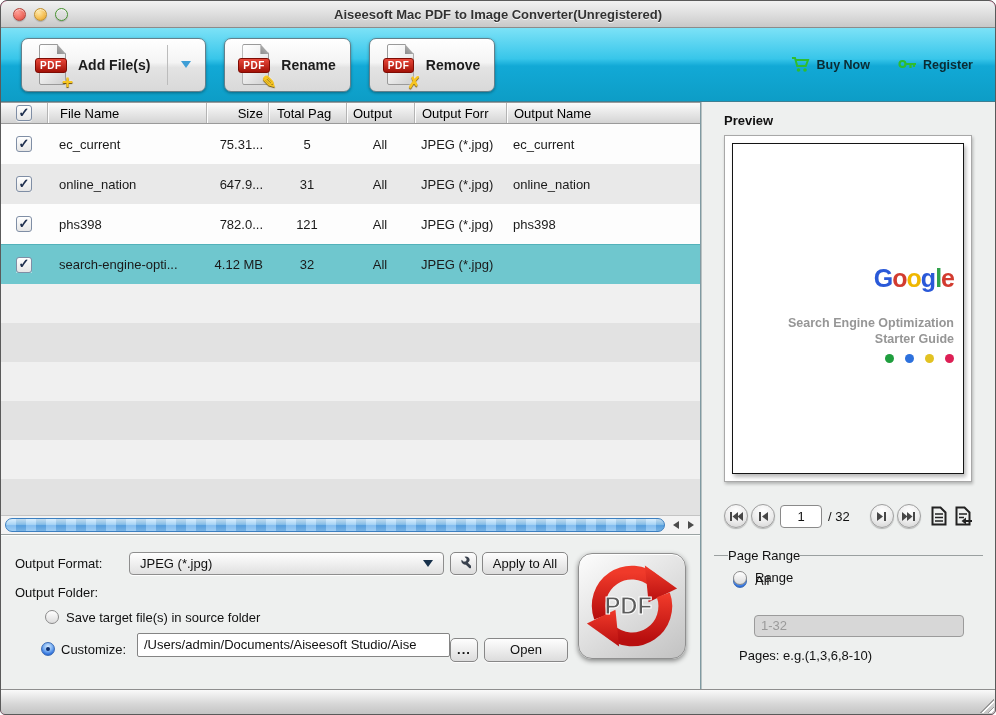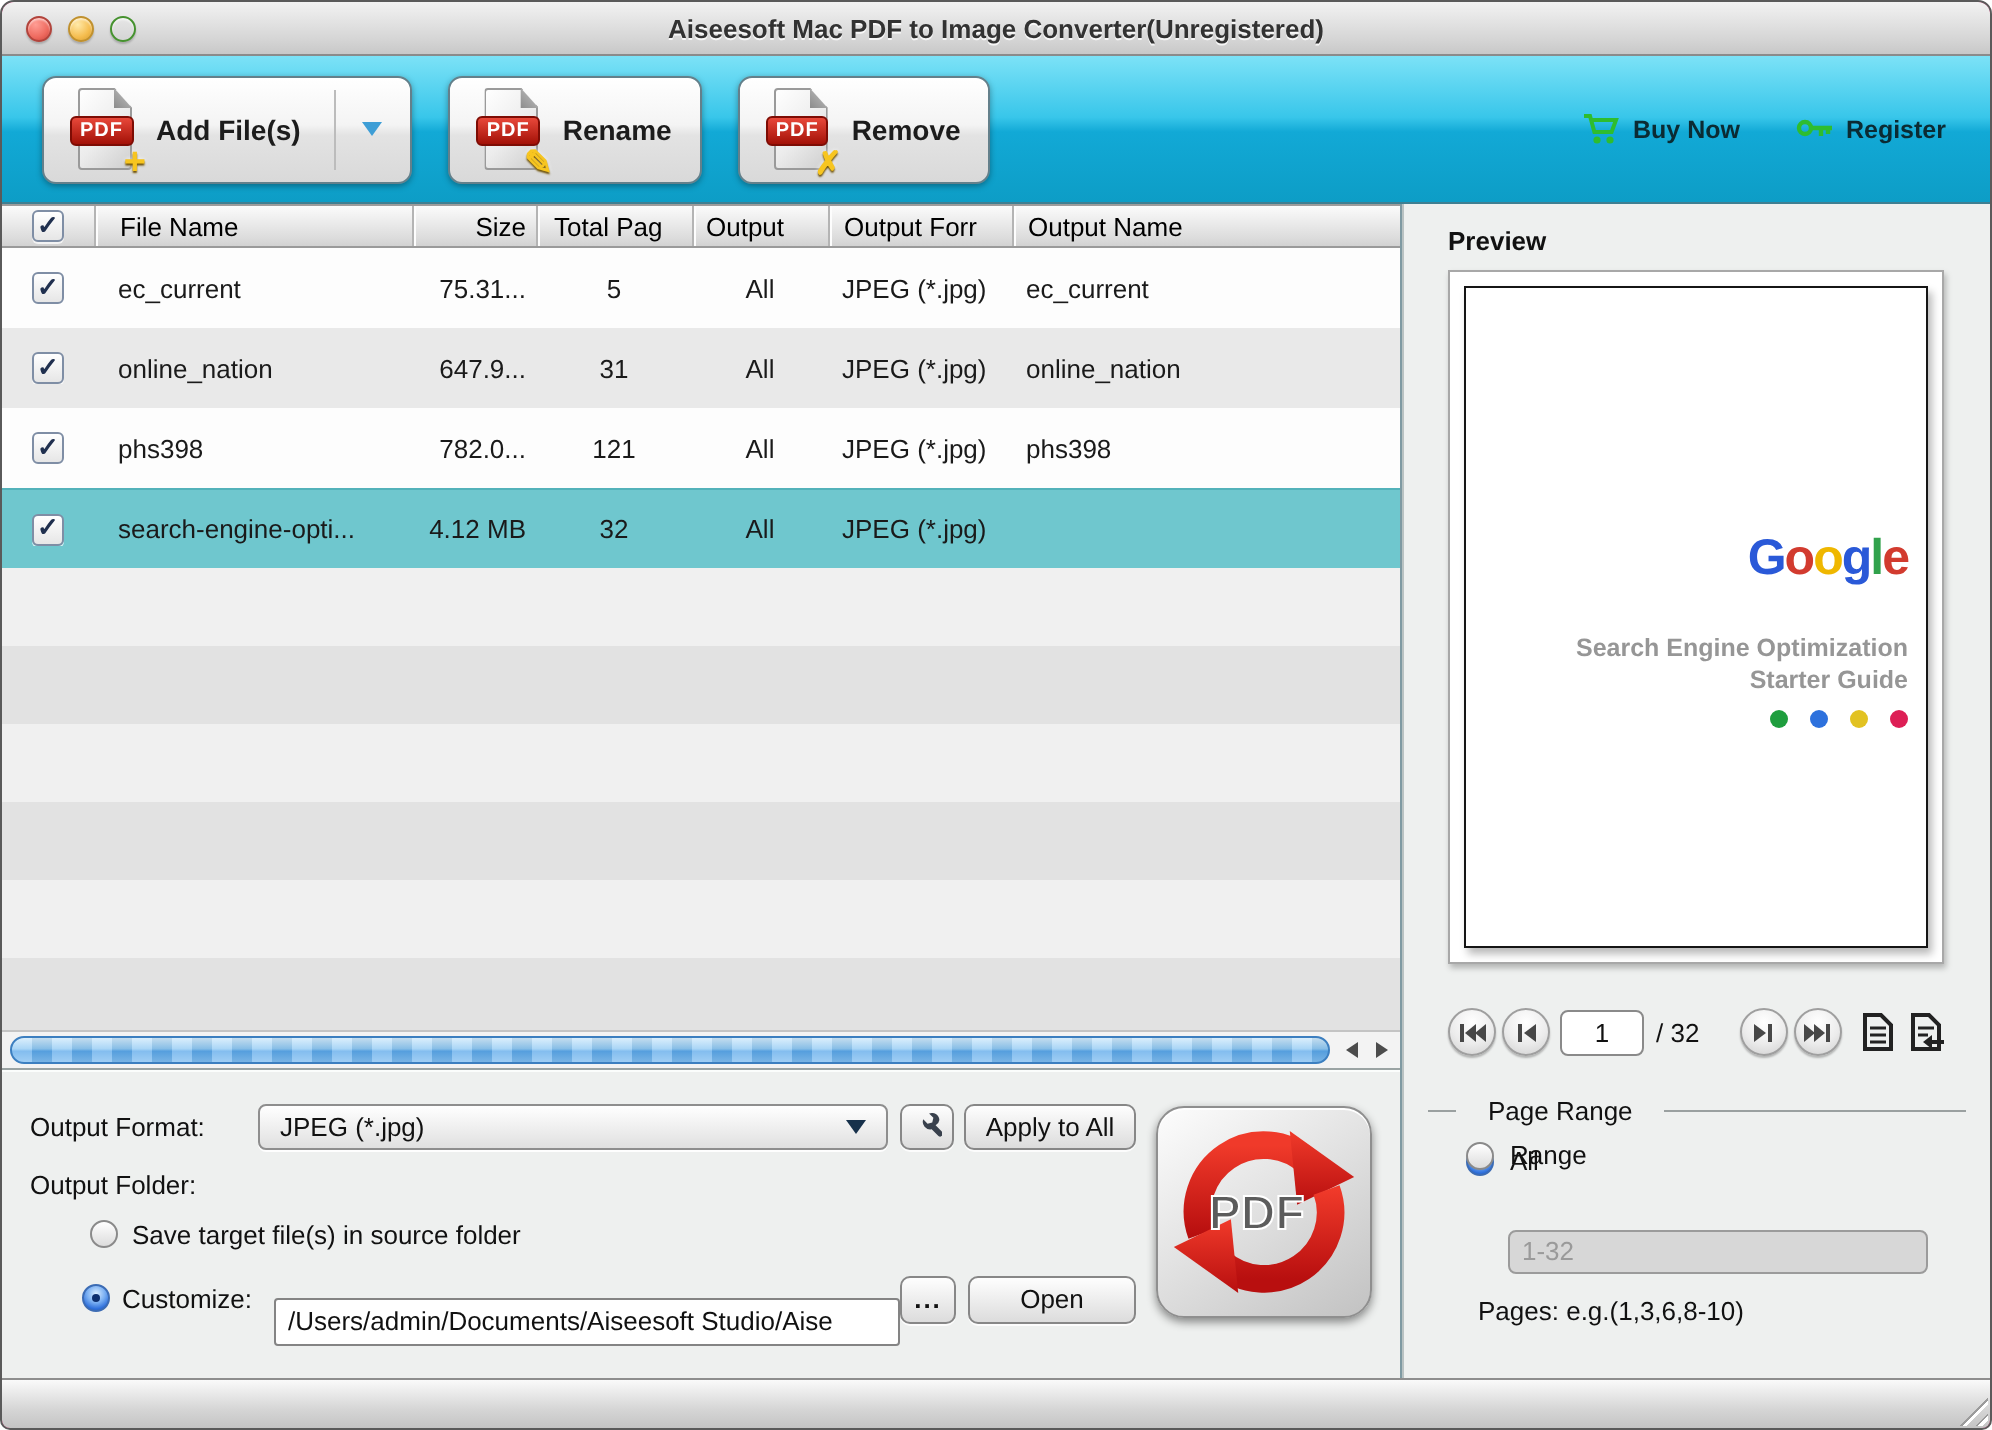--- a/index.html
+++ b/index.html
@@ -108,7 +108,7 @@
   .page-total{font-size:13px;color:#111;margin-right:20px;white-space:nowrap;}
   .doc-btn{width:20px;height:24px;display:flex;align-items:center;justify-content:center;margin-left:5px;}
 
-  .pr-legend{position:absolute;left:12px;top:446px;right:12px;display:flex;align-items:center;gap:16px;}
+  .pr-legend{position:absolute;left:12px;top:446px;right:12px;display:flex;align-items:center;gap:0;}
   .pr-line{height:1px;background:#9aa0a0;}
   .pr-line.short{width:14px;flex:none;}
   .pr-line.long{flex:1;}

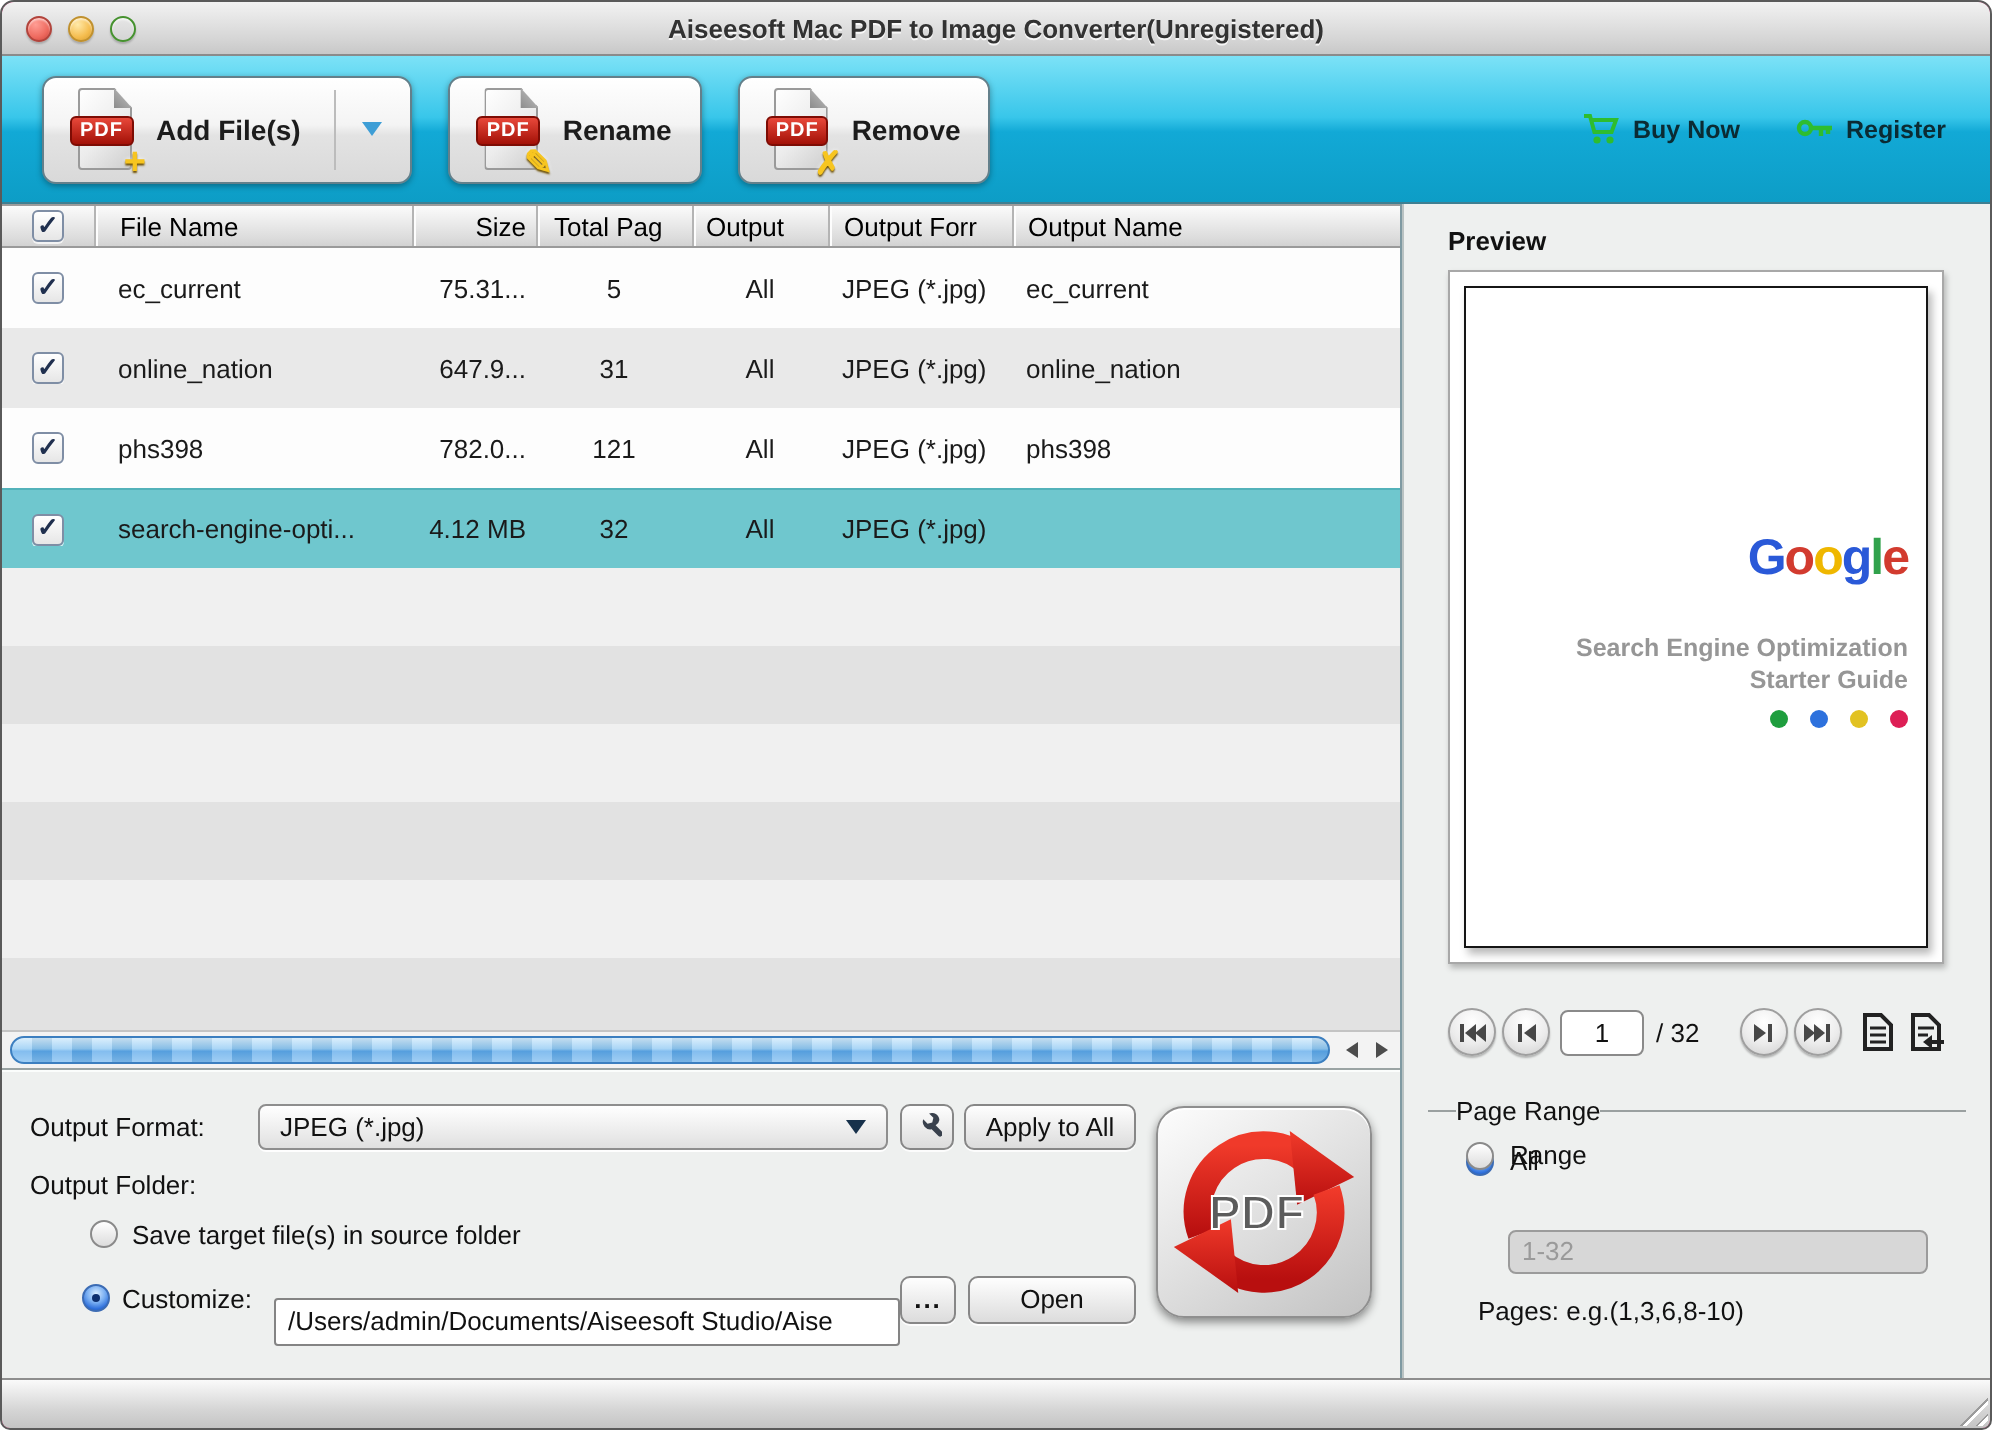--- a/index.html
+++ b/index.html
@@ -82,7 +82,7 @@
   .radio{width:14px;height:14px;border-radius:50%;border:1px solid #8a8a8a;background:linear-gradient(#ffffff,#dcdcdc);display:inline-block;position:relative;flex:none;}
   .radio.sel{background:radial-gradient(circle at 50% 32%,#d8ecff 0%,#78aef2 45%,#2e6fdb 75%,#1d53b4 100%);border-color:#3c6cb4;}
   .radio.sel::after{content:"";position:absolute;left:4px;top:4px;width:4px;height:4px;border-radius:50%;background:#0c2e6e;}
-  .path-input{position:absolute;left:136px;top:114px;width:313px;height:24px;border:1px solid #848484;border-radius:2px;background:#fff;font-size:13px;color:#111;padding:0 26px 0 6px;overflow:hidden;white-space:nowrap;line-height:22px;}
+  .path-input{position:absolute;left:136px;top:98px;width:313px;height:24px;border:1px solid #848484;border-radius:2px;background:#fff;font-size:13px;color:#111;padding:0 26px 0 6px;overflow:hidden;white-space:nowrap;line-height:22px;}
   .browse-btn{position:absolute;left:449px;top:103px;width:28px;height:24px;font-weight:bold;letter-spacing:1px;}
   .open-btn{position:absolute;left:483px;top:103px;width:84px;height:24px;}
   .convert-btn{position:absolute;left:577px;top:18px;width:108px;height:106px;border-radius:14px;border:1px solid #8f8f8f;background:linear-gradient(145deg,#fdfdfd 0%,#e3e3e3 45%,#c2c2c2 100%);box-shadow:0 2px 5px rgba(0,0,0,.45),inset 0 1px 0 #fff;display:flex;align-items:center;justify-content:center;cursor:pointer;}

